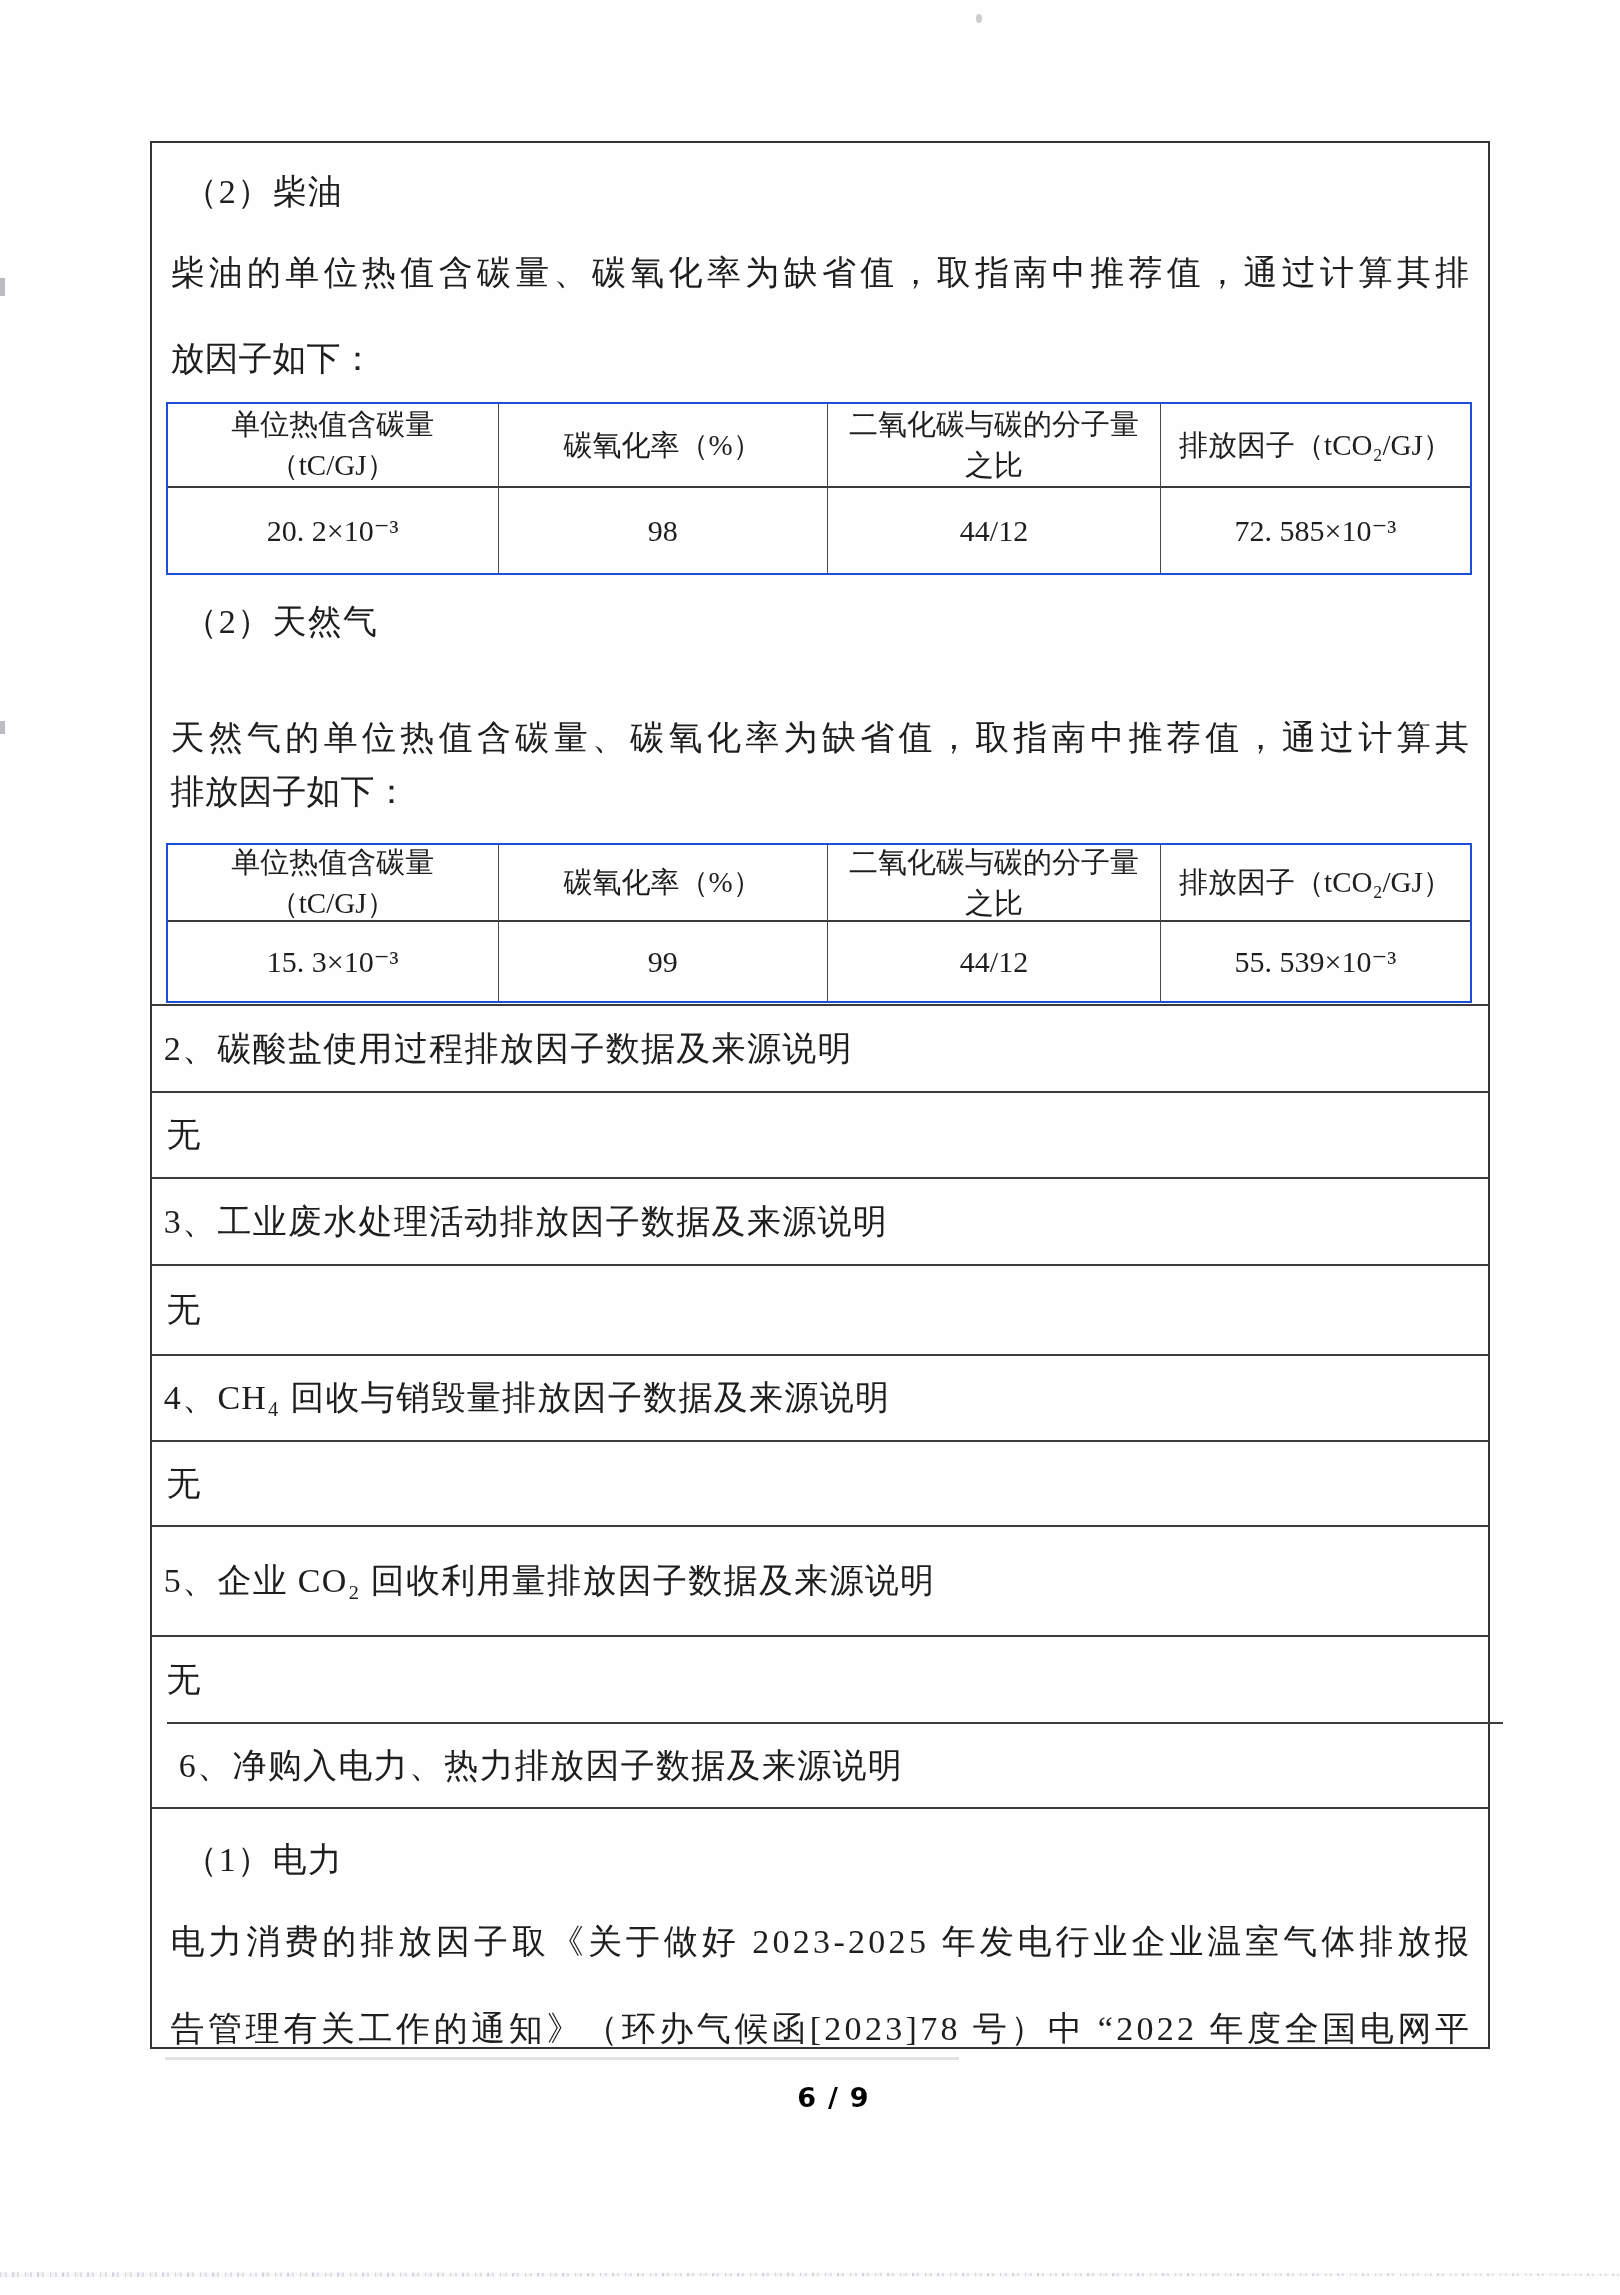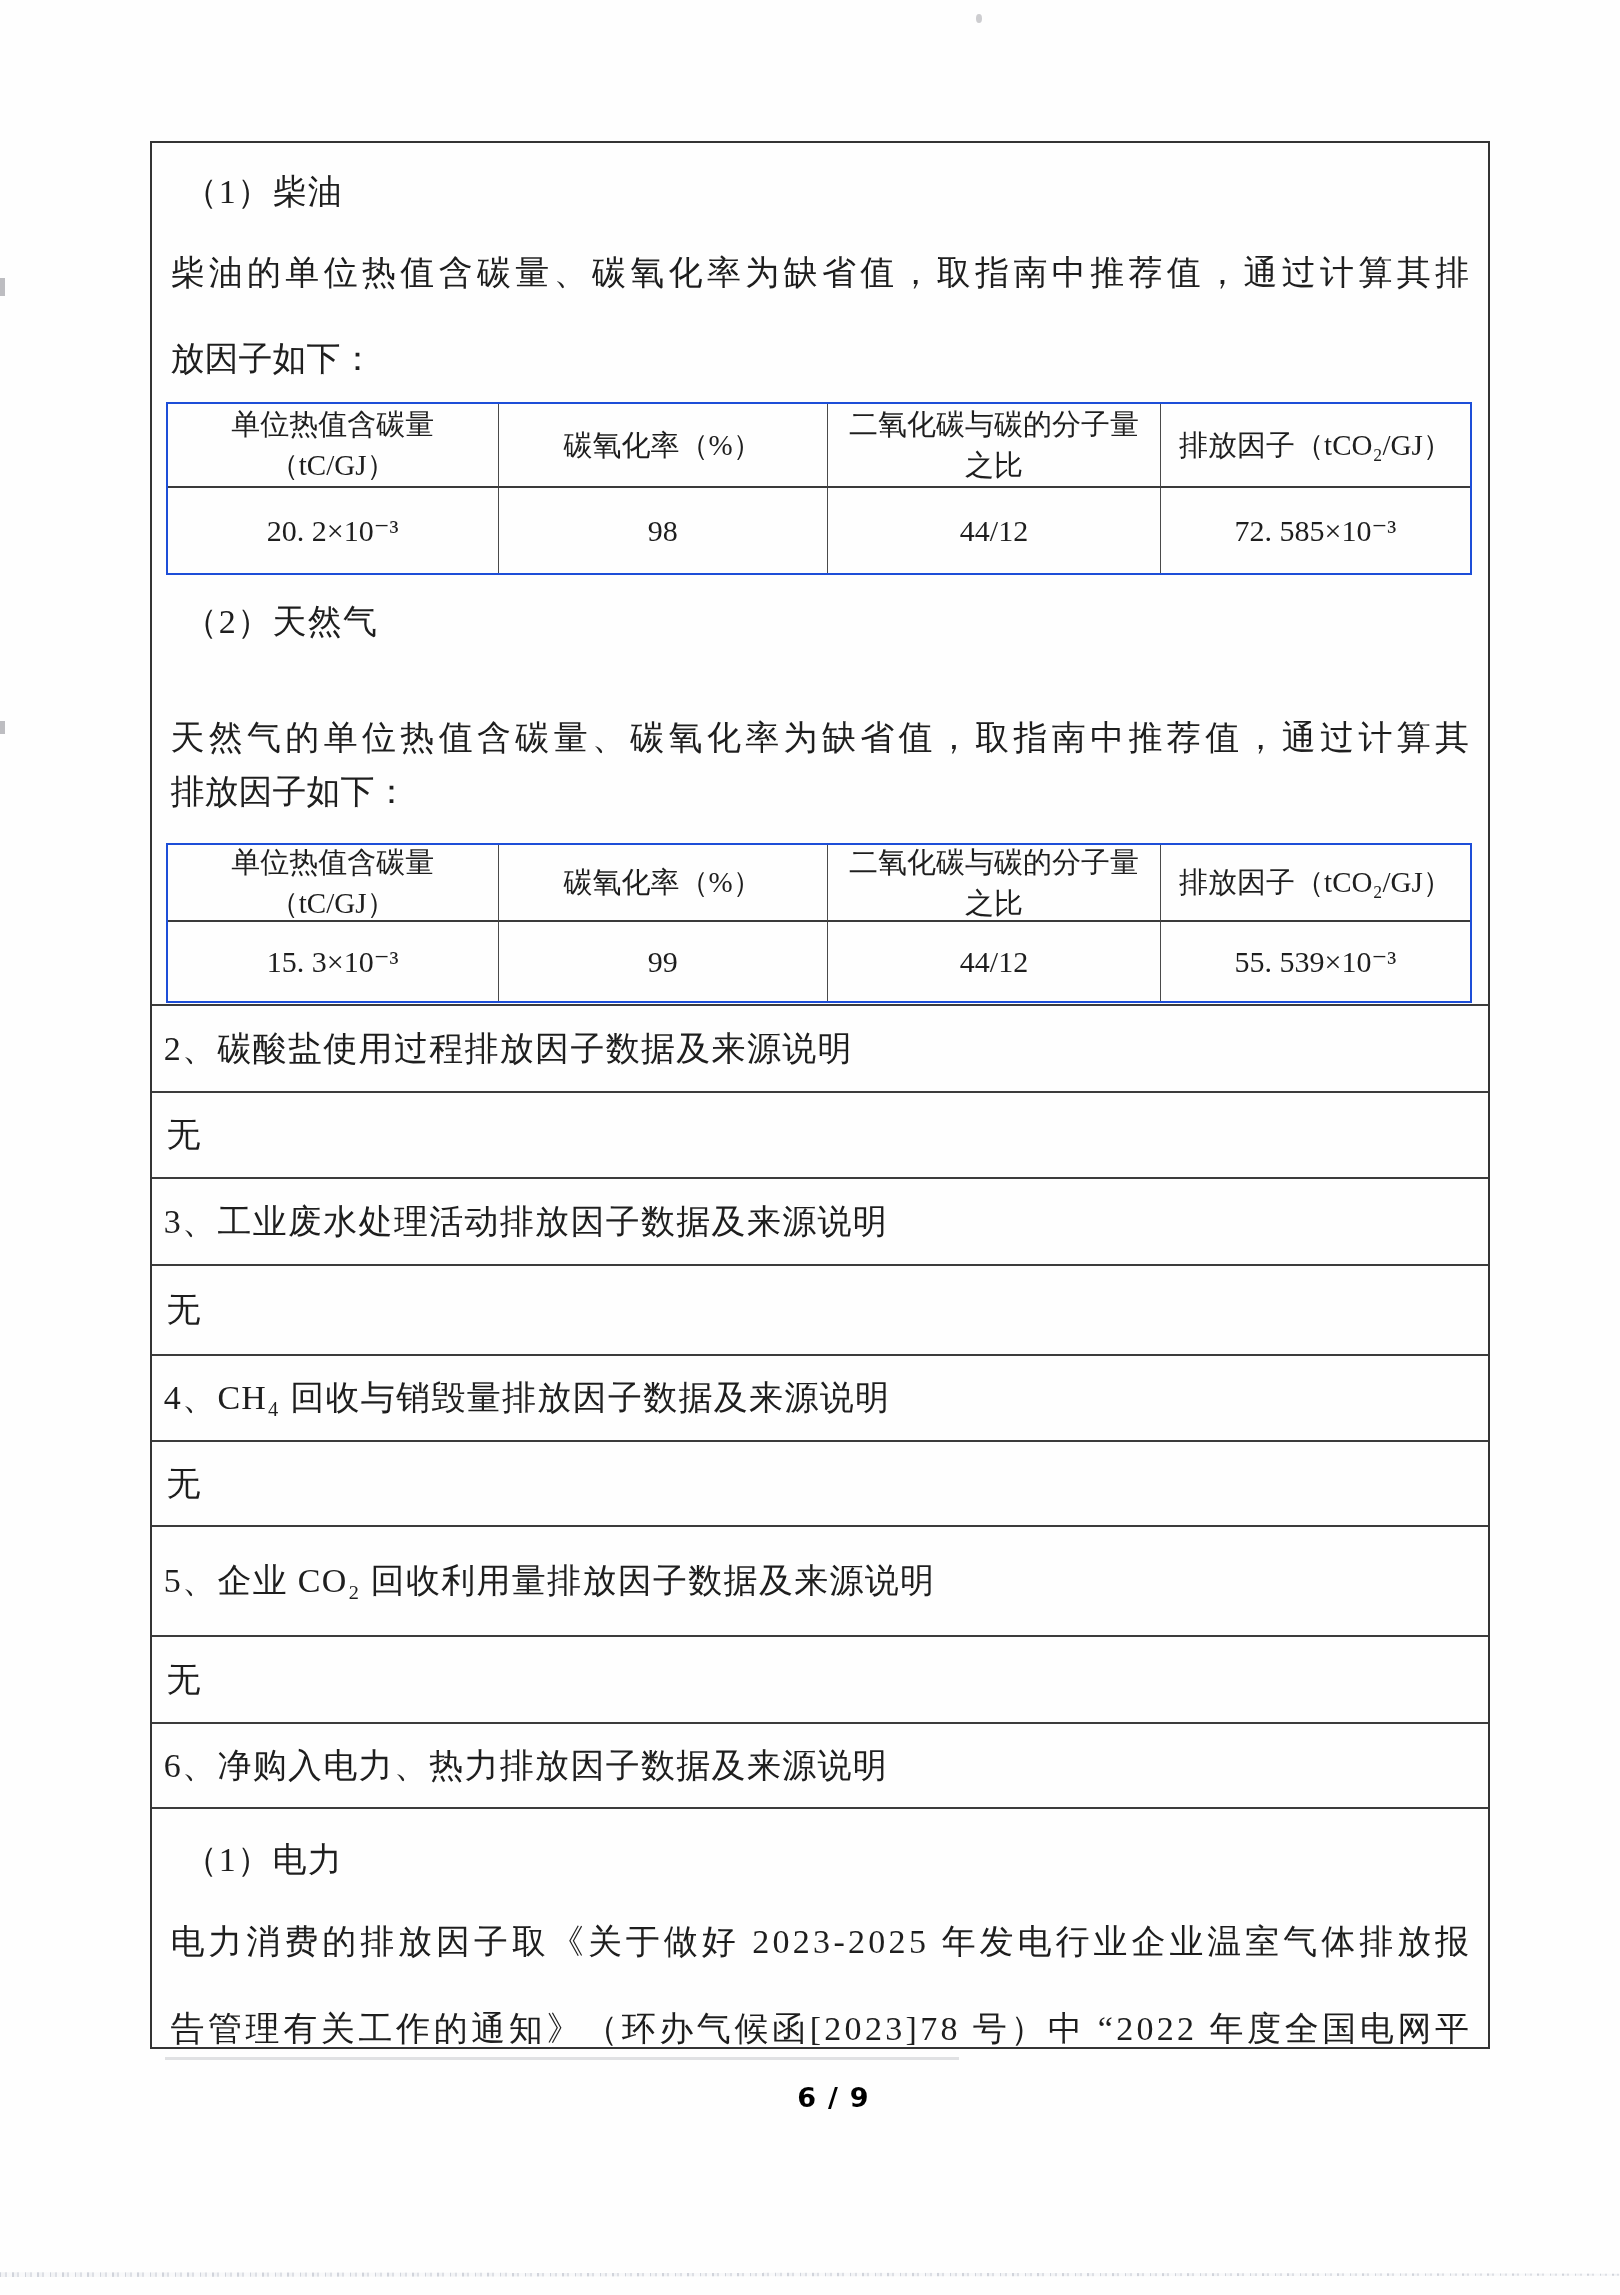--- a/index.html
+++ b/index.html
@@ -147,7 +147,7 @@
 
     <div class="row row-fuels">
 
-      <div class="subheading" style="top:26px;">（1）柴油</div>
+      <div class="subheading" style="top:26px;">（2）柴油</div>
 
       <div class="para fill" style="top:110px;">柴油的单位热值含碳量、碳氧化率为缺省值，取指南中推荐值，通过计算其排</div>
 

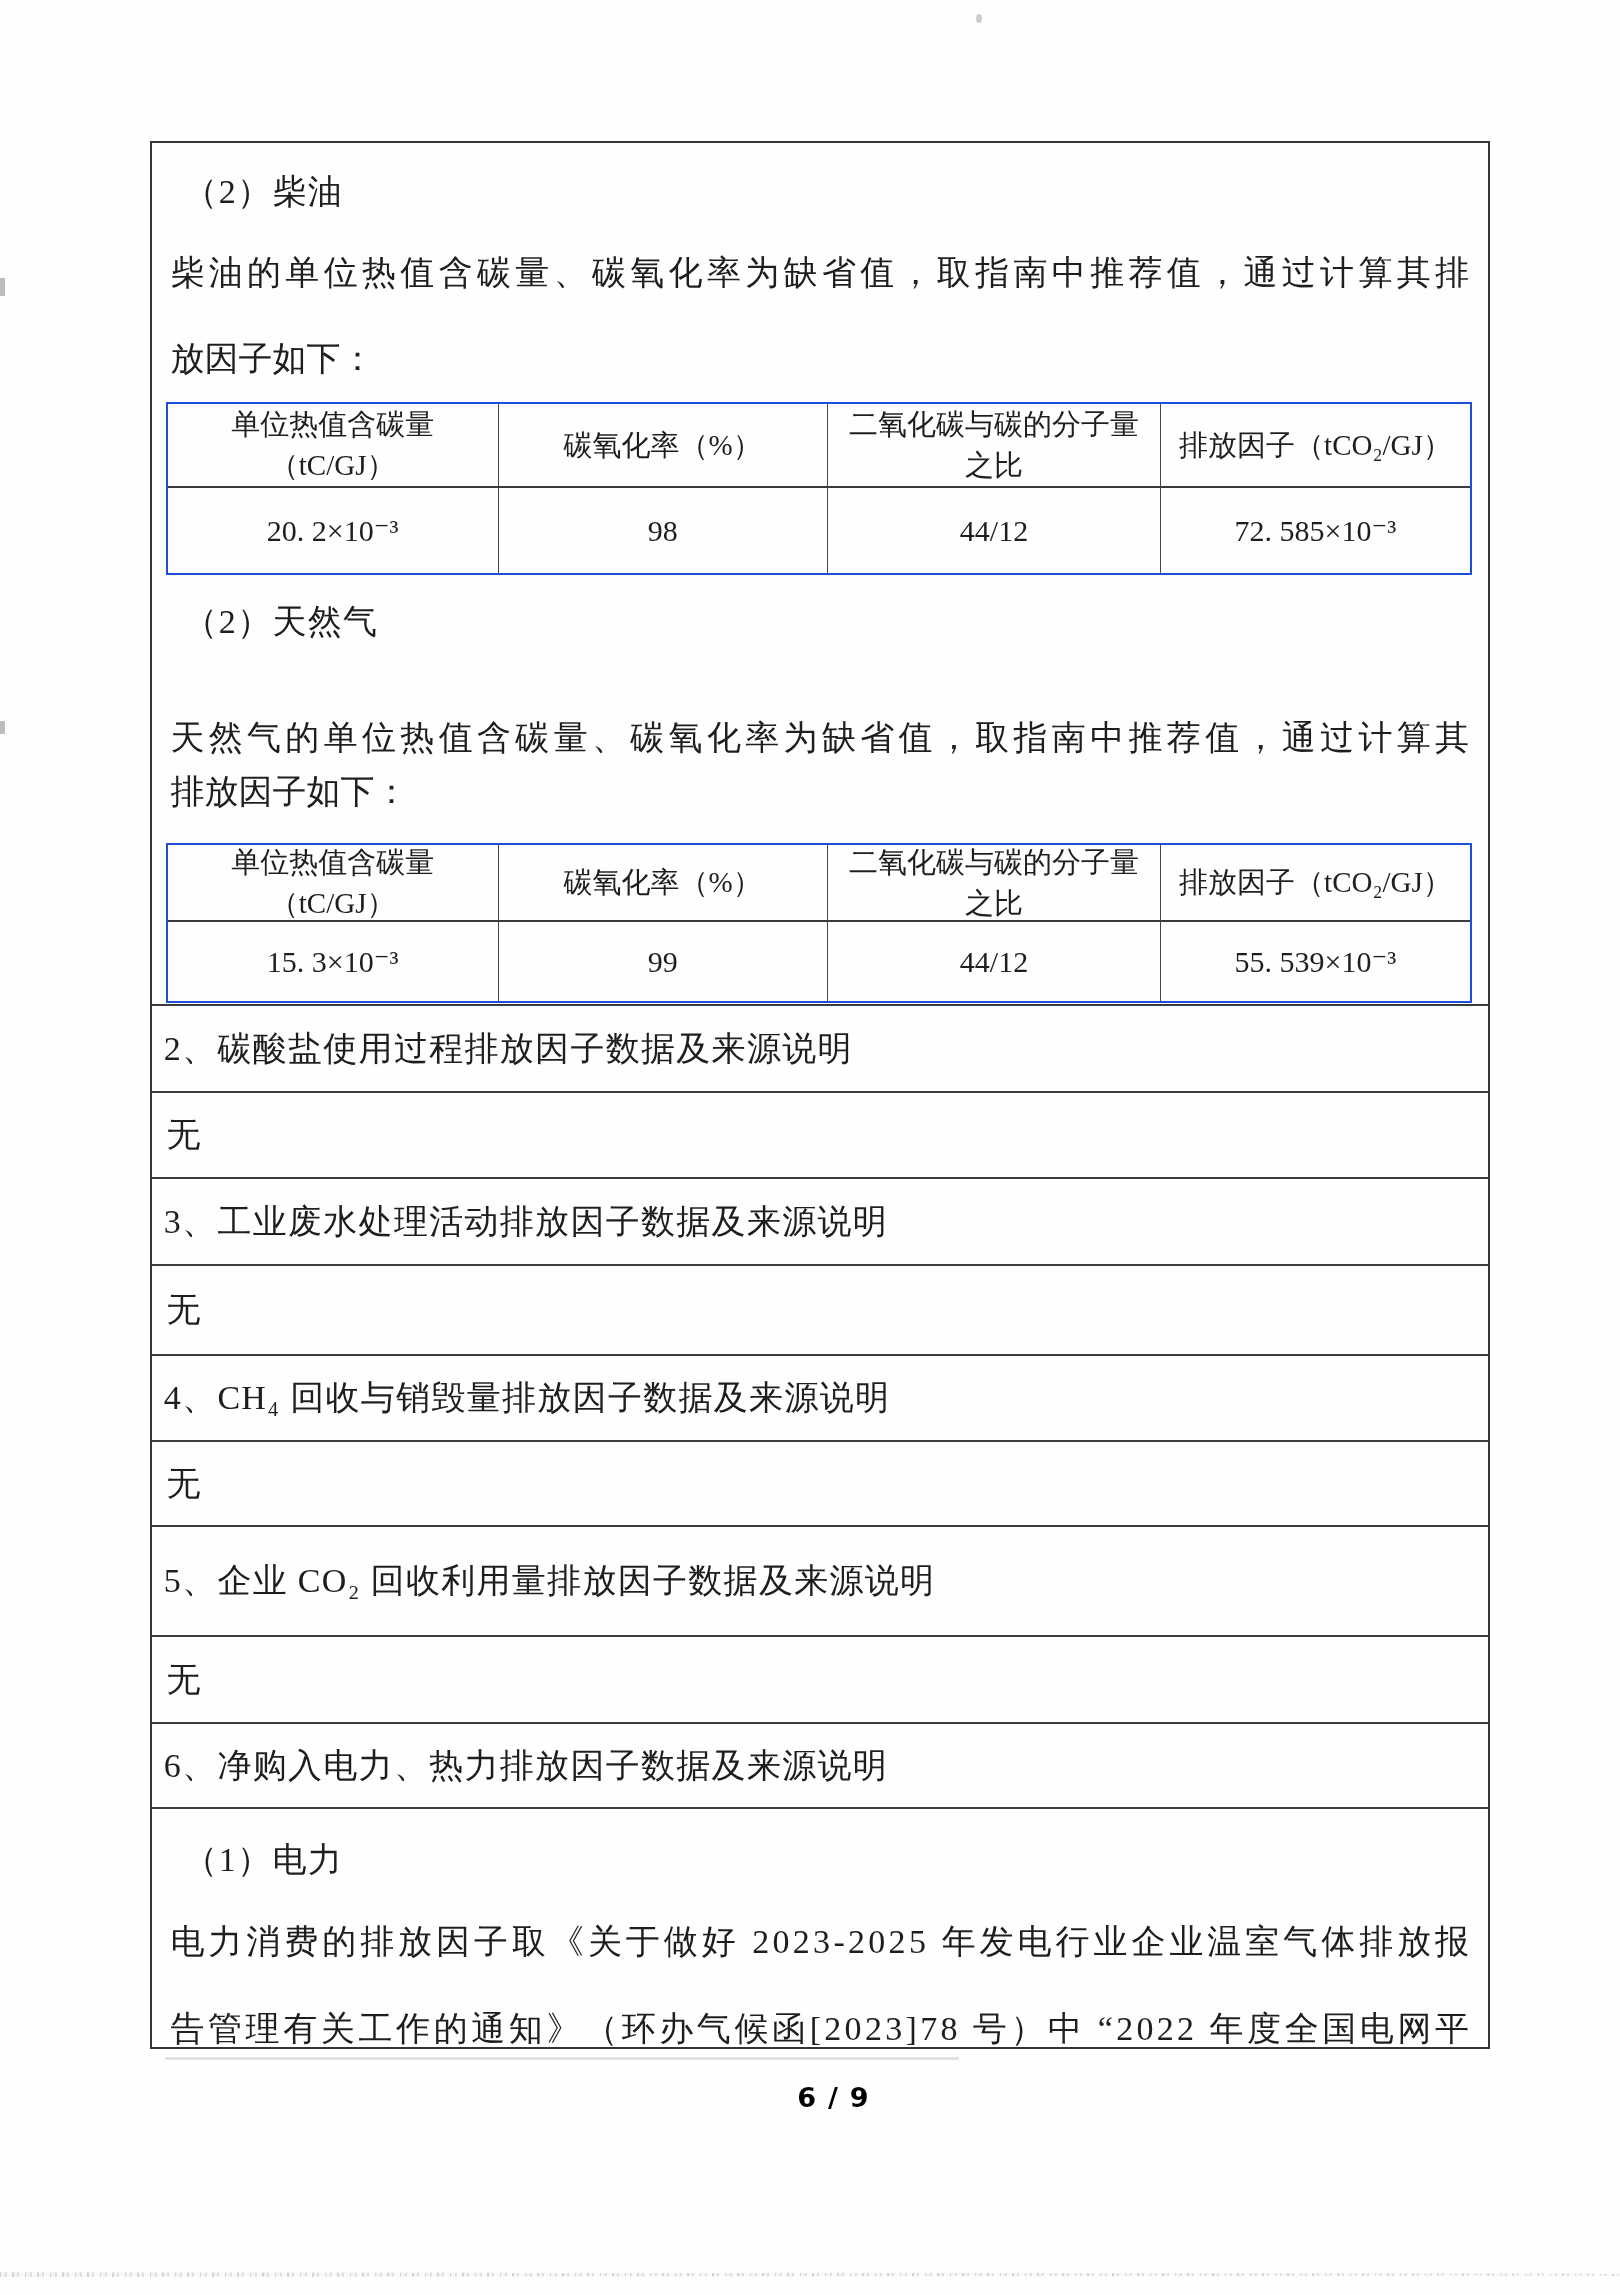--- a/index.html
+++ b/index.html
@@ -214,7 +214,7 @@
       <span>无</span>
     </div>
 
-    <div class="row divided row-label" style="height:85px;">
+    <div class="row divided row-label" style="height:85px;margin-left:15px;">
       <span>6、净购入电力、热力排放因子数据及来源说明</span>
     </div>
 

